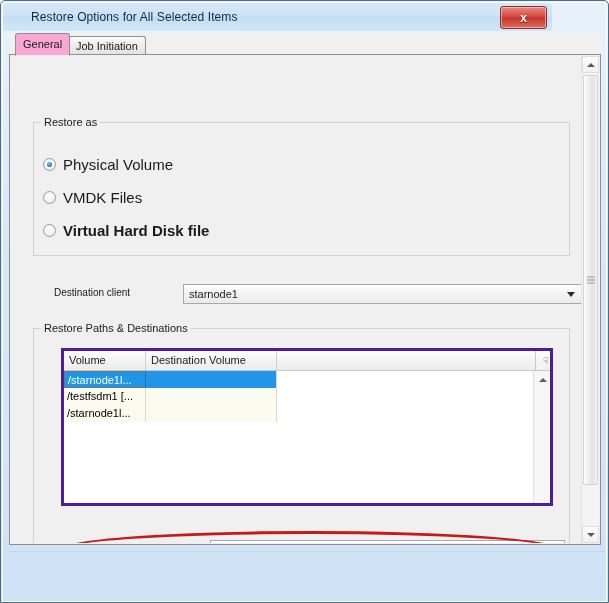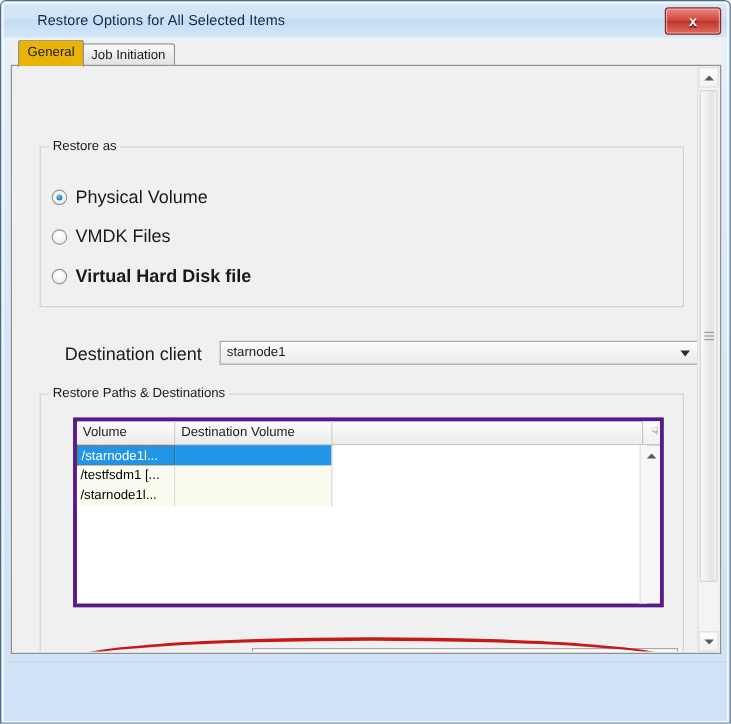--- a/index.html
+++ b/index.html
@@ -42,7 +42,7 @@
   .titlebar {
     position: absolute;
     left: 2px; top: 2px;
-    width: 603px; height: 28px;
+    width: 549px; height: 28px;
     background: linear-gradient(to bottom, #d6e8f8 0%, #cde3f6 45%, #c4ddf3 50%, #d2e6f8 100%);
     border-radius: 3px 3px 0 0;
     text-align: right;

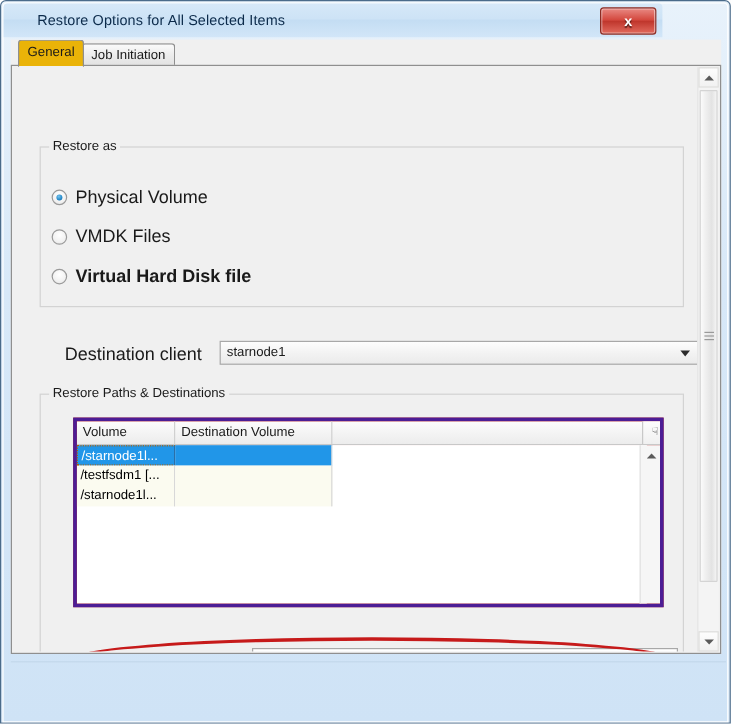--- a/index.html
+++ b/index.html
@@ -112,7 +112,7 @@
     top: 0;
     height: 23px;
     line-height: 21px;
-    background: #eab308;
+    background: #f9a8d4;
     border-bottom: 1px solid #f0f0f0;
     z-index: 4;
   }

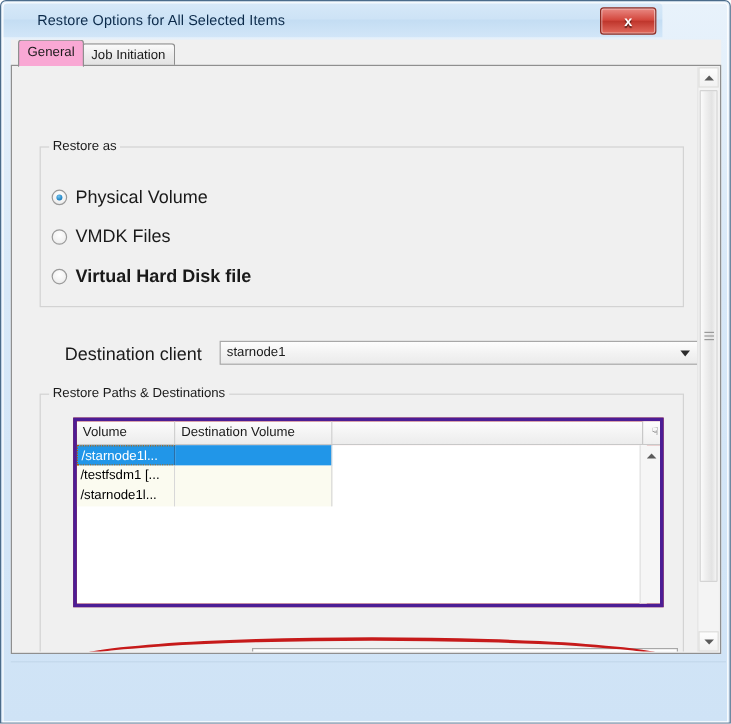--- a/index.html
+++ b/index.html
@@ -258,7 +258,7 @@
   
   .field-label {
     position: absolute;
-    font-size: 15px;
+    font-size: 10px;
     color: #1a1a1a;
     white-space: nowrap;
     text-align: center;

